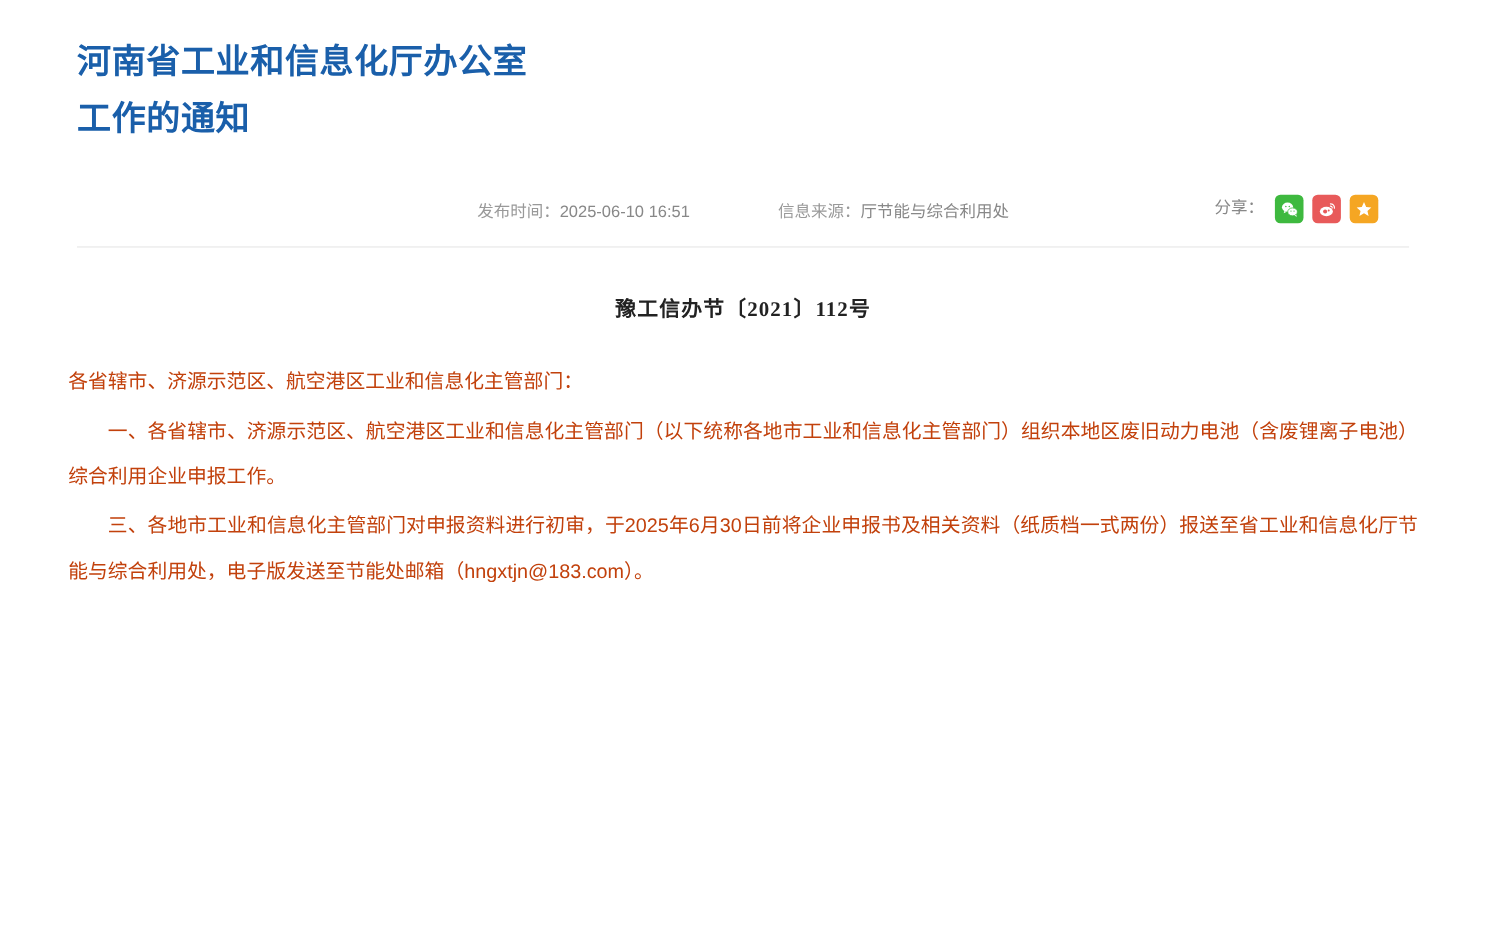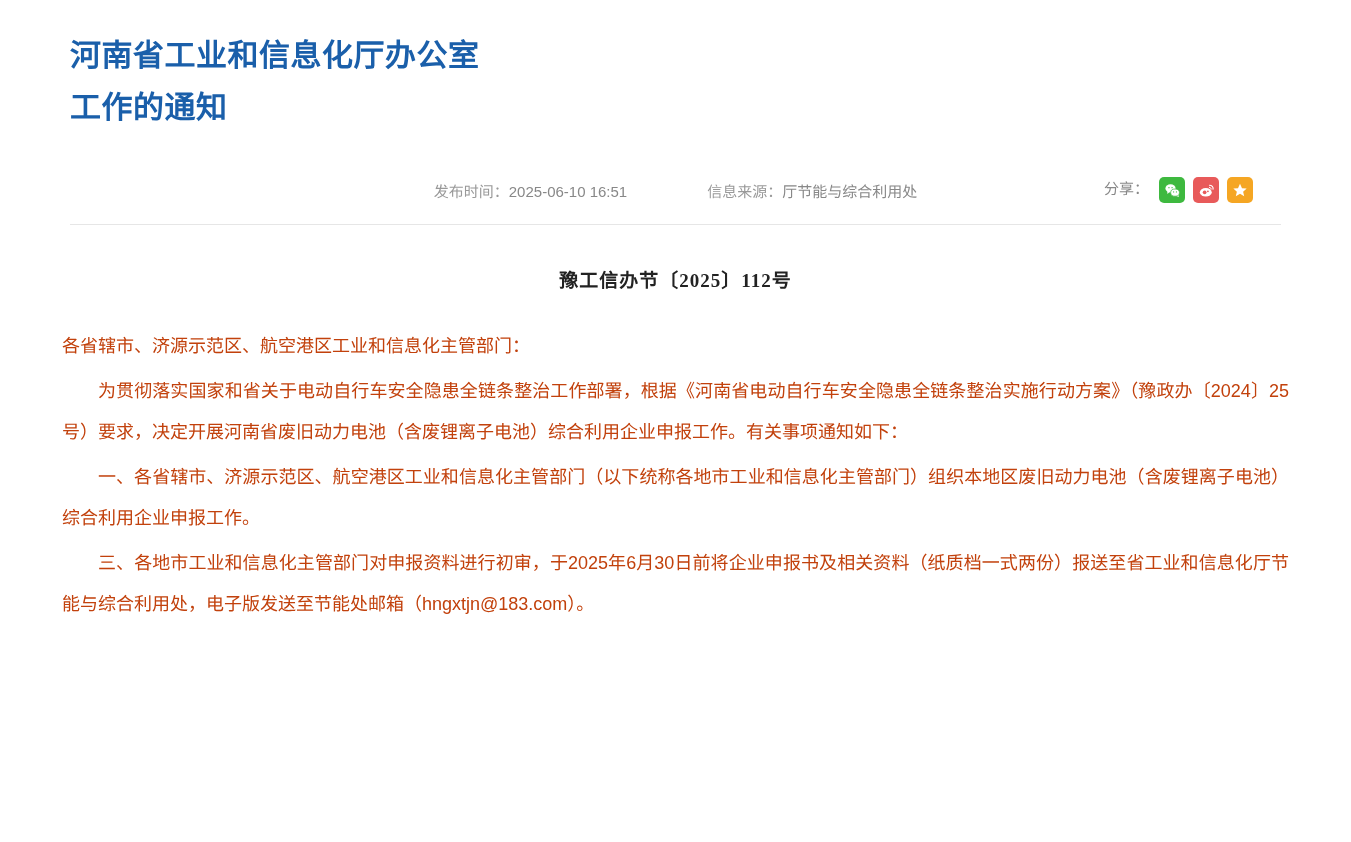--- a/index.html
+++ b/index.html
@@ -162,7 +162,7 @@
 
   <div class="divider"></div>
 
-  <div class="docnum">豫工信办节〔2025〕112号</div>
+  <div class="docnum">豫工信办节〔2021〕112号</div>
 
   <div class="body-block">
     <p class="p-noindent">各省辖市、济源示范区、航空港区工业和信息化主管部门：</p>

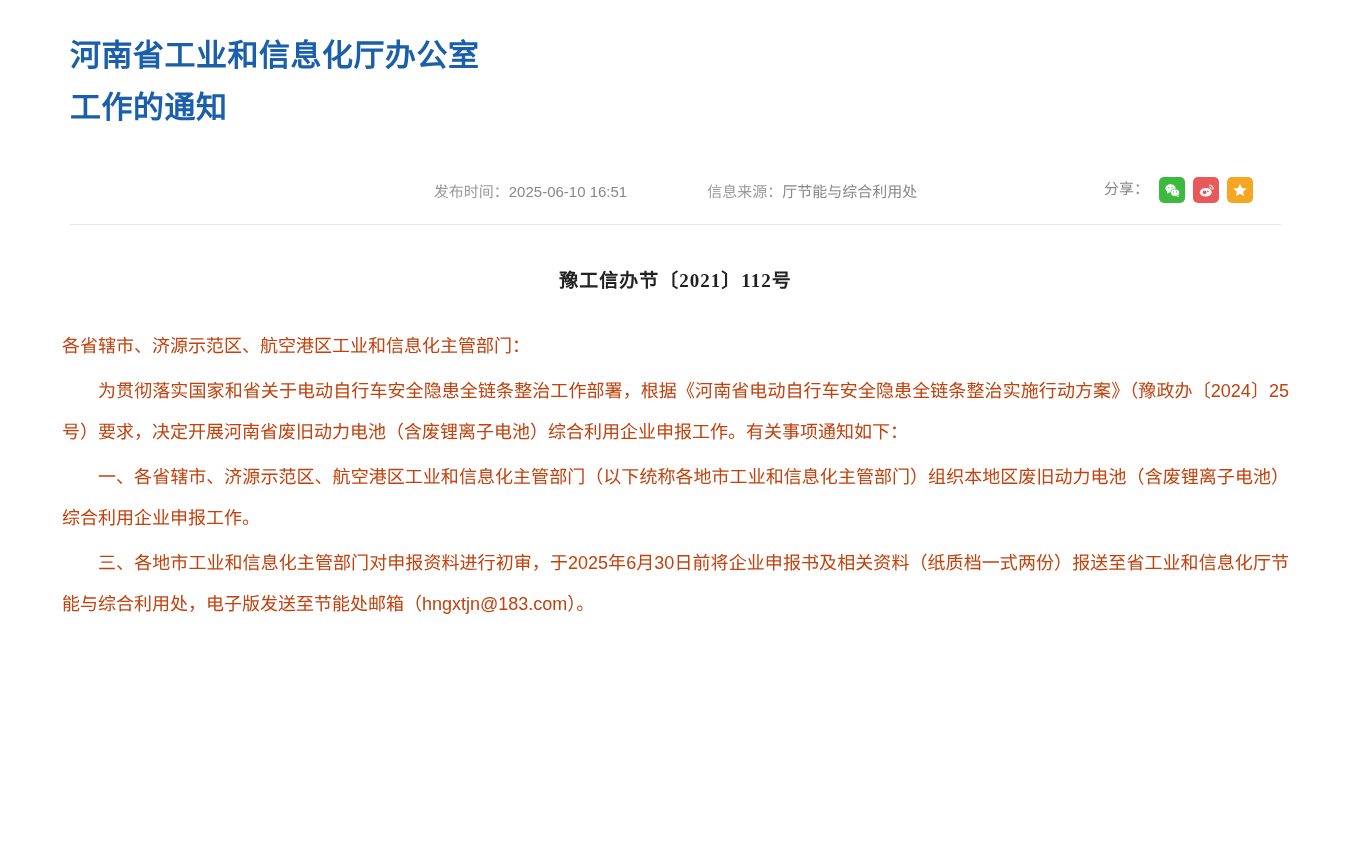--- a/index.html
+++ b/index.html
@@ -166,7 +166,6 @@
 
   <div class="body-block">
     <p class="p-noindent">各省辖市、济源示范区、航空港区工业和信息化主管部门：</p>
-    <p class="p-indent">为贯彻落实国家和省关于电动自行车安全隐患全链条整治工作部署，根据《河南省电动自行车安全隐患全链条整治实施行动方案》（豫政办〔2024〕25号）要求，决定开展河南省废旧动力电池（含废锂离子电池）综合利用企业申报工作。有关事项通知如下：</p>
     <p class="p-indent">一、各省辖市、济源示范区、航空港区工业和信息化主管部门（以下统称各地市工业和信息化主管部门）组织本地区废旧动力电池（含废锂离子电池）综合利用企业申报工作。</p>
     <p class="p-indent">三、各地市工业和信息化主管部门对申报资料进行初审，于2025年6月30日前将企业申报书及相关资料（纸质档一式两份）报送至省工业和信息化厅节能与综合利用处，电子版发送至节能处邮箱（hngxtjn@183.com）。</p>
   </div>

